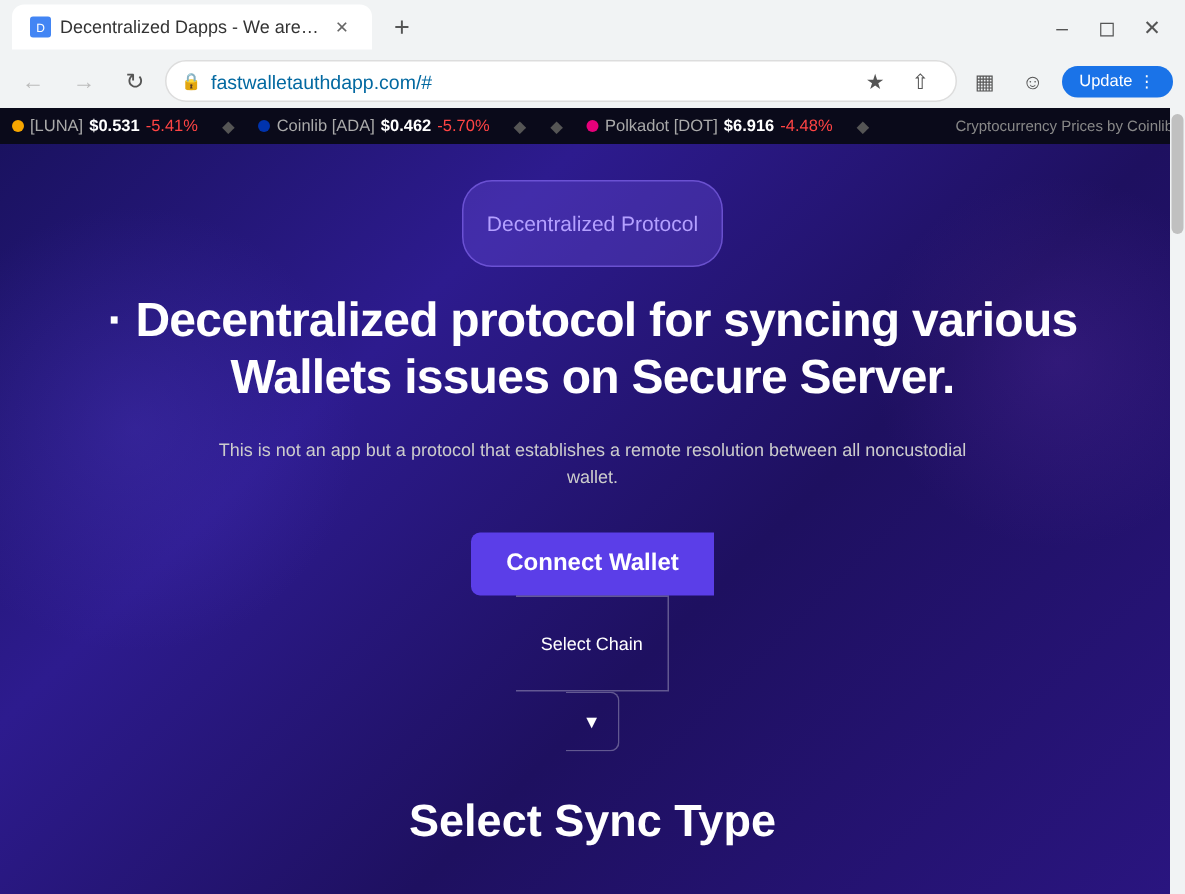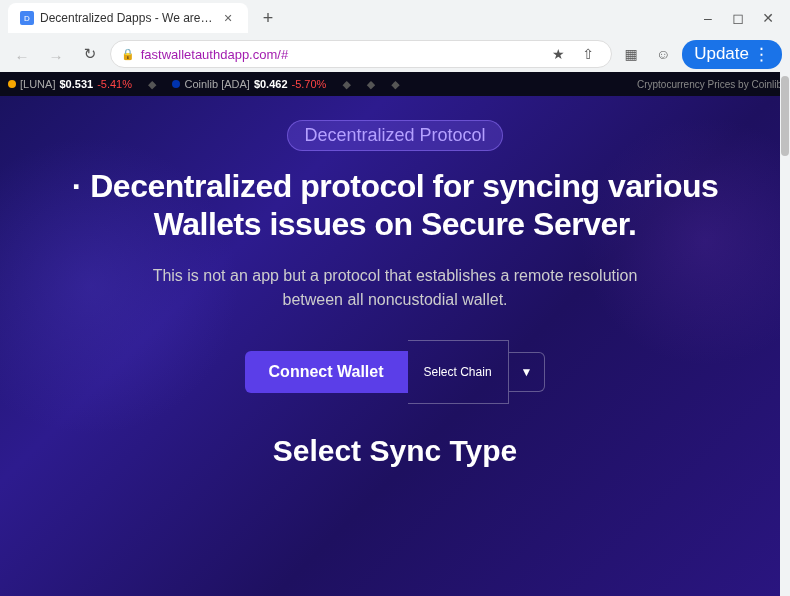--- a/index.html
+++ b/index.html
@@ -116,7 +116,7 @@
       border: 1px solid #ddd;
     }
     .lock-icon { font-size: 11px; color: #555; }
-    .url-text { font-size: 13px; color: #a21caf; flex: 1; }
+    .url-text { font-size: 13px; color: #0369a1; flex: 1; }
     .address-icons {
       display: flex; gap: 4px; align-items: center;
     }

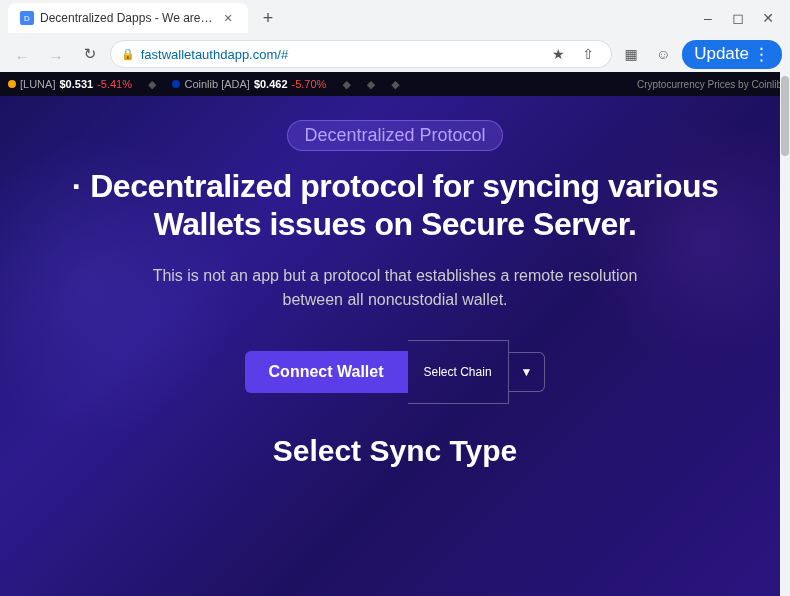--- a/index.html
+++ b/index.html
@@ -136,7 +136,7 @@
       border: none;
       border-radius: 14px;
       padding: 4px 12px;
-      font-size: 17px;
+      font-size: 11px;
       cursor: pointer;
       display: flex; align-items: center; gap: 4px;
     }

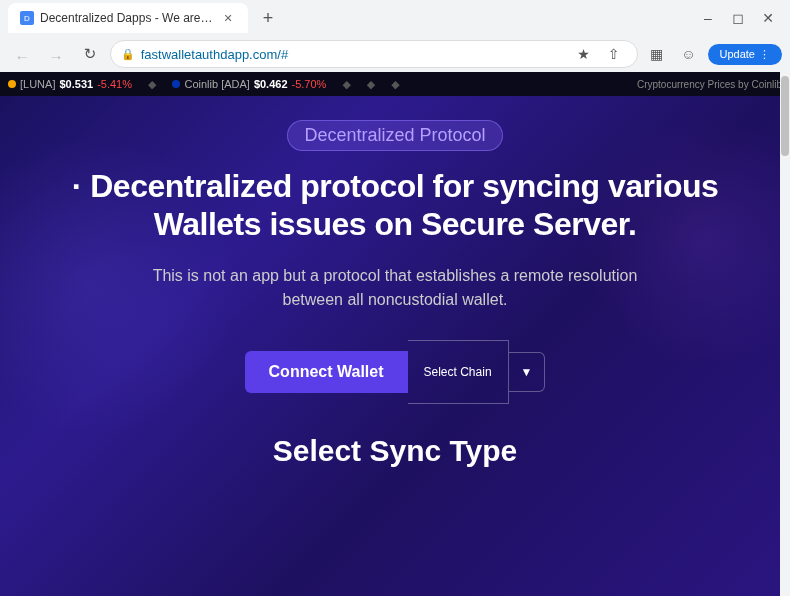--- a/index.html
+++ b/index.html
@@ -375,6 +375,12 @@
     </div>
     <span style="color:#555;">◆</span>
     <span style="color:#555;">◆</span>
+    <div class="ticker-item">
+      <span class="coin-dot" style="background:#e6007a;"></span>
+      <span class="ticker-name">Polkadot [DOT]</span>
+      <span class="ticker-price">$6.916</span>
+      <span class="ticker-change negative">-4.48%</span>
+    </div>
     <span style="color:#555;">◆</span>
 
     <span class="ticker-source">Cryptocurrency Prices by Coinlib</span>

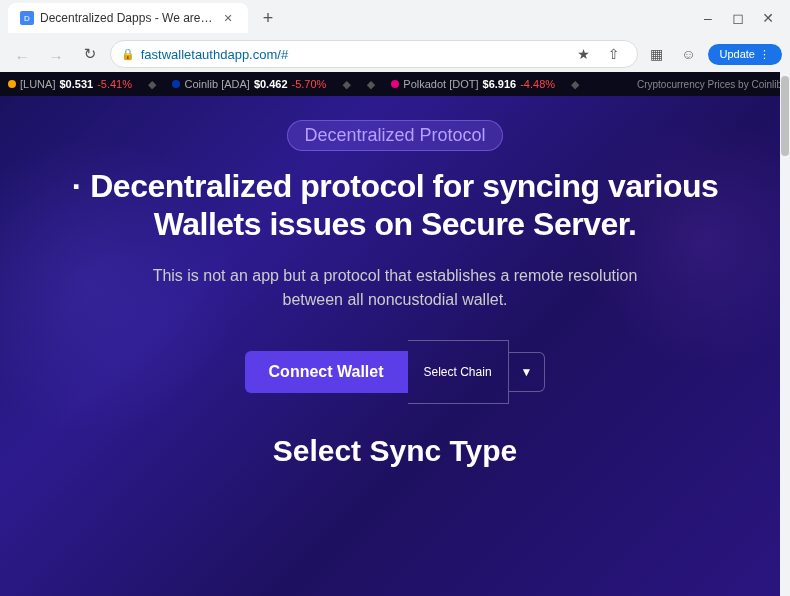--- a/index.html
+++ b/index.html
@@ -214,9 +214,9 @@
       background: rgba(130, 100, 255, 0.25);
       border: 1px solid rgba(150, 120, 255, 0.5);
       border-radius: 20px;
-      padding: 4px 16px;
+      padding: 20px 16px;
       color: #b4a0ff;
-      font-size: 18px;
+      font-size: 14px;
       margin-bottom: 16px;
     }
     .hero-title {

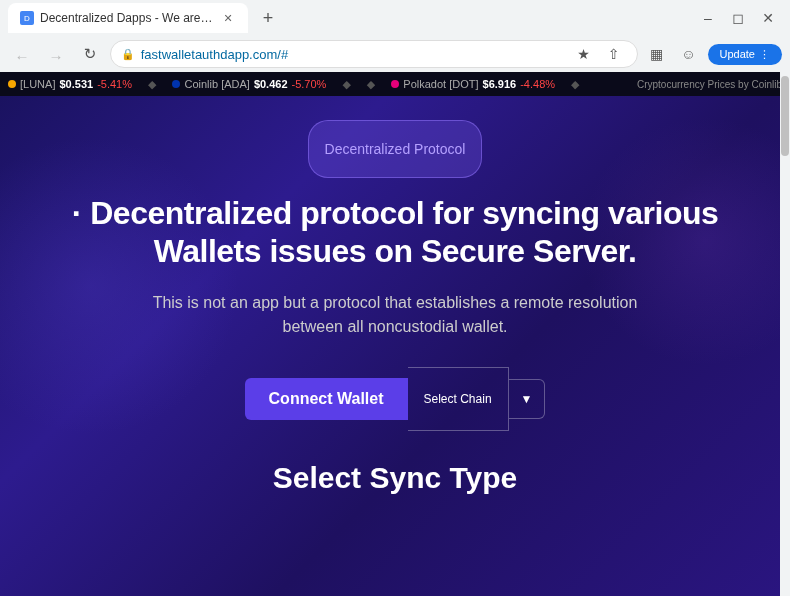--- a/index.html
+++ b/index.html
@@ -233,7 +233,7 @@
     }
     .hero-subtitle {
       color: #ccc;
-      font-size: 16px;
+      font-size: 12px;
       text-align: center;
       max-width: 520px;
       margin-bottom: 28px;

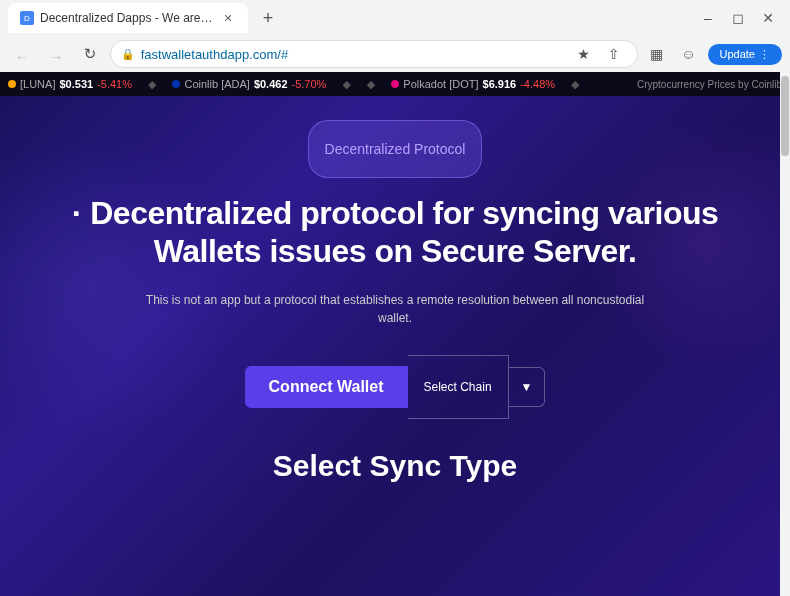--- a/index.html
+++ b/index.html
@@ -247,6 +247,7 @@
       gap: 0;
       position: relative;
       z-index: 1;
+      flex-direction: column;
     }
     .connect-btn {
       background: #5b3ee8;

